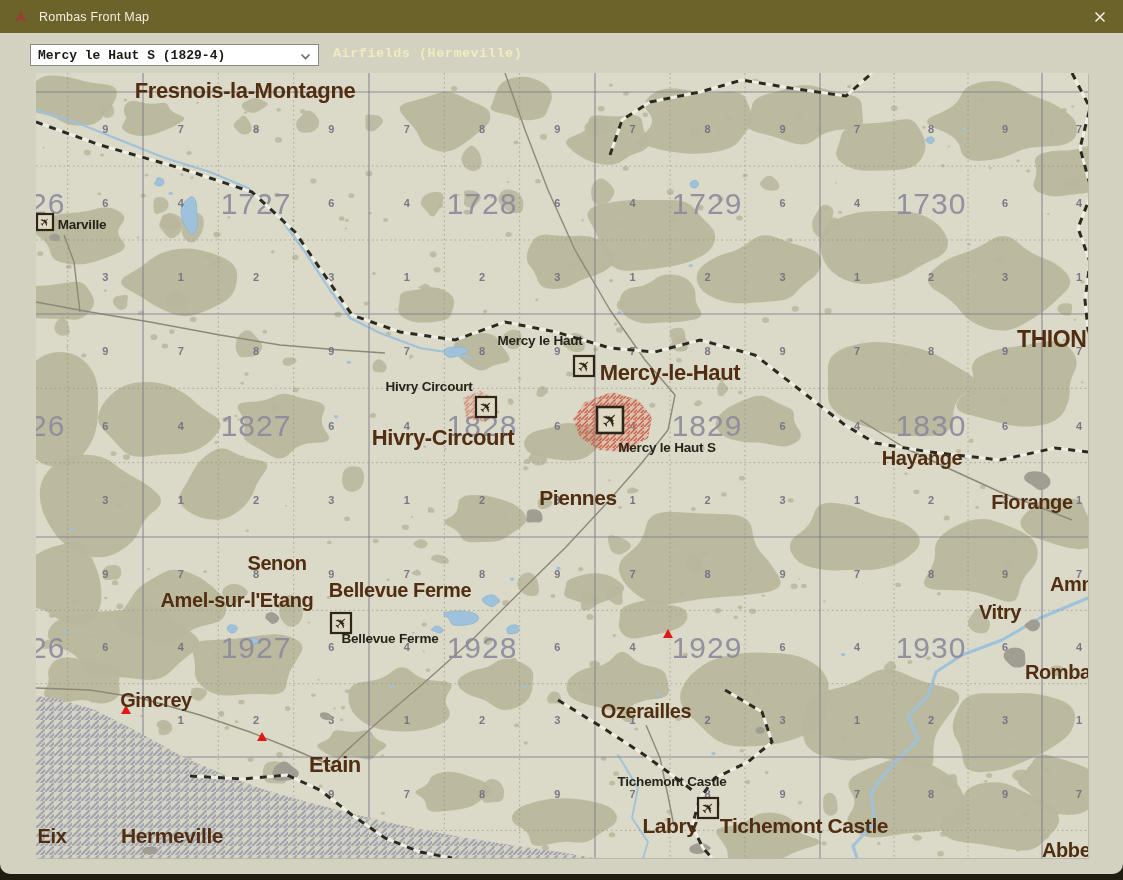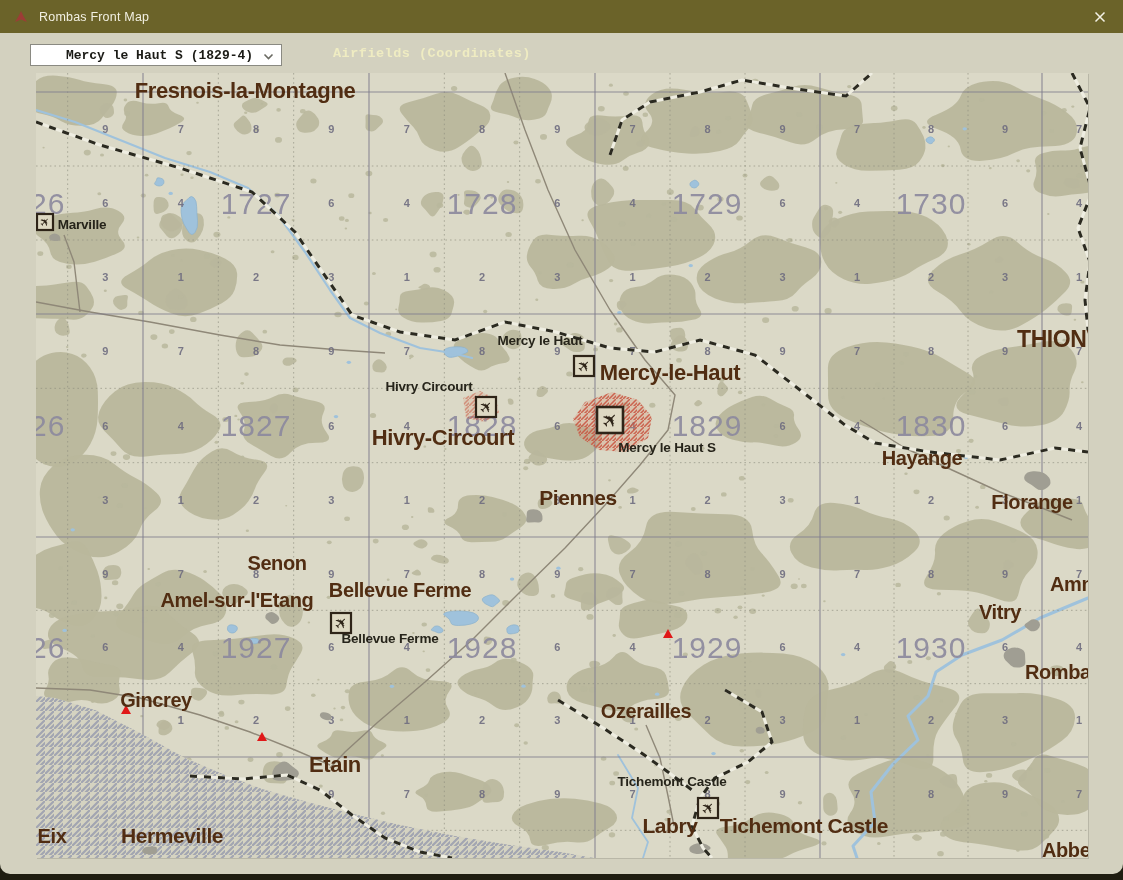--- a/index.html
+++ b/index.html
@@ -12,8 +12,8 @@
   #wintitle{color:#f2f0e2;font-size:12.5px;margin-left:10px;letter-spacing:.2px;}
   #closebtn{position:absolute;right:0;top:0;width:46px;height:33px;display:flex;
     align-items:center;justify-content:center;cursor:pointer;}
-  #dropdown{position:absolute;left:30px;top:44px;width:252px;height:22px;background:#ffffff;
-    border:1px solid #8a8a82;box-sizing:border-box;display:flex;align-items:center;cursor:pointer;justify-content:center;}
+  #dropdown{position:absolute;left:30px;top:44px;width:289px;height:22px;background:#ffffff;
+    border:1px solid #8a8a82;box-sizing:border-box;display:flex;align-items:center;cursor:pointer;}
   #ddvalue{font-family:"Liberation Mono",monospace;font-size:13px;font-weight:700;color:#1b1b16;
     margin-left:7px;white-space:nowrap;}
   #ddchev{position:absolute;right:6px;top:5px;}

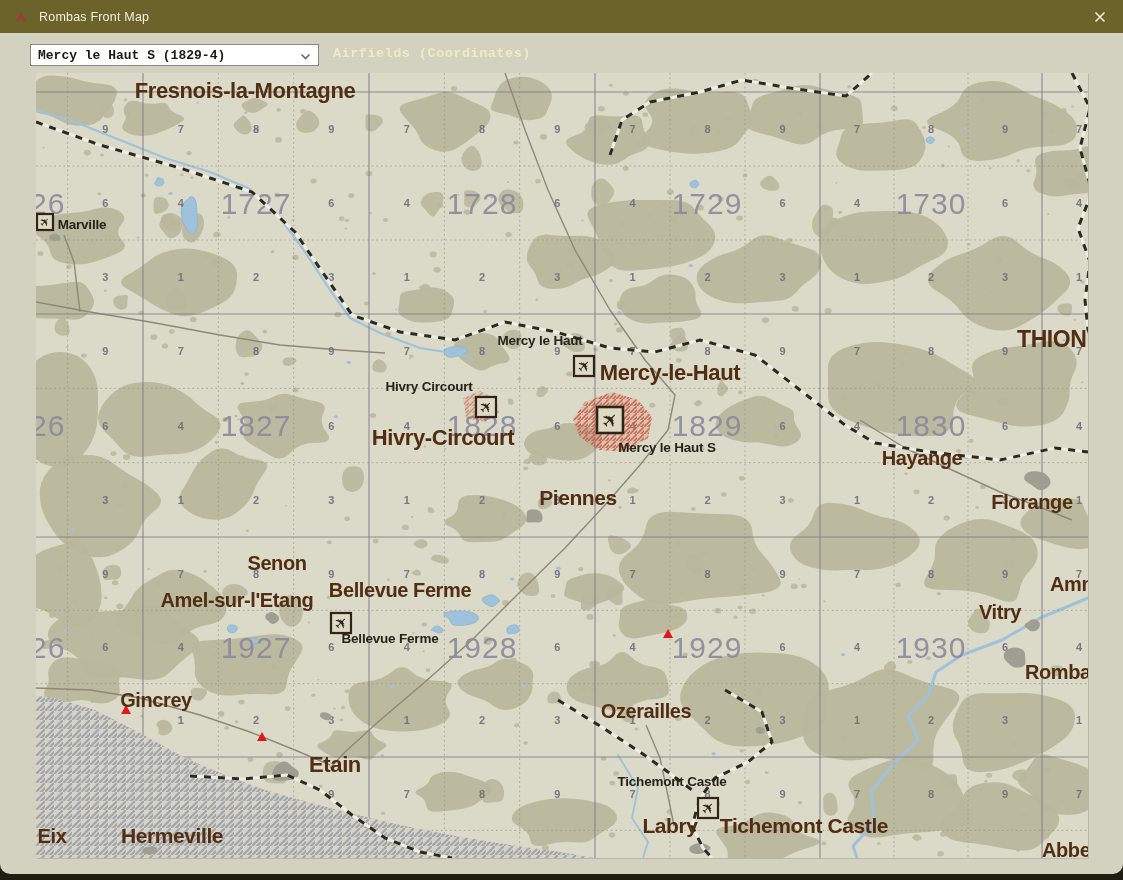--- a/index.html
+++ b/index.html
@@ -45,7 +45,7 @@
       <path d="M2.5 4.5 L6.5 8.5 L10.5 4.5" stroke="#6a6a62" stroke-width="1.6" fill="none"></path>
     </svg>
   </div>
-  <div id="coordlabel">Airfields (Coordinates)</div>
+  <div id="coordlabel">Airfields (Hermeville)</div>
 
   <div id="mapwrap"><svg viewBox="36 73 1052 785" width="1052" height="785">
         <defs>

